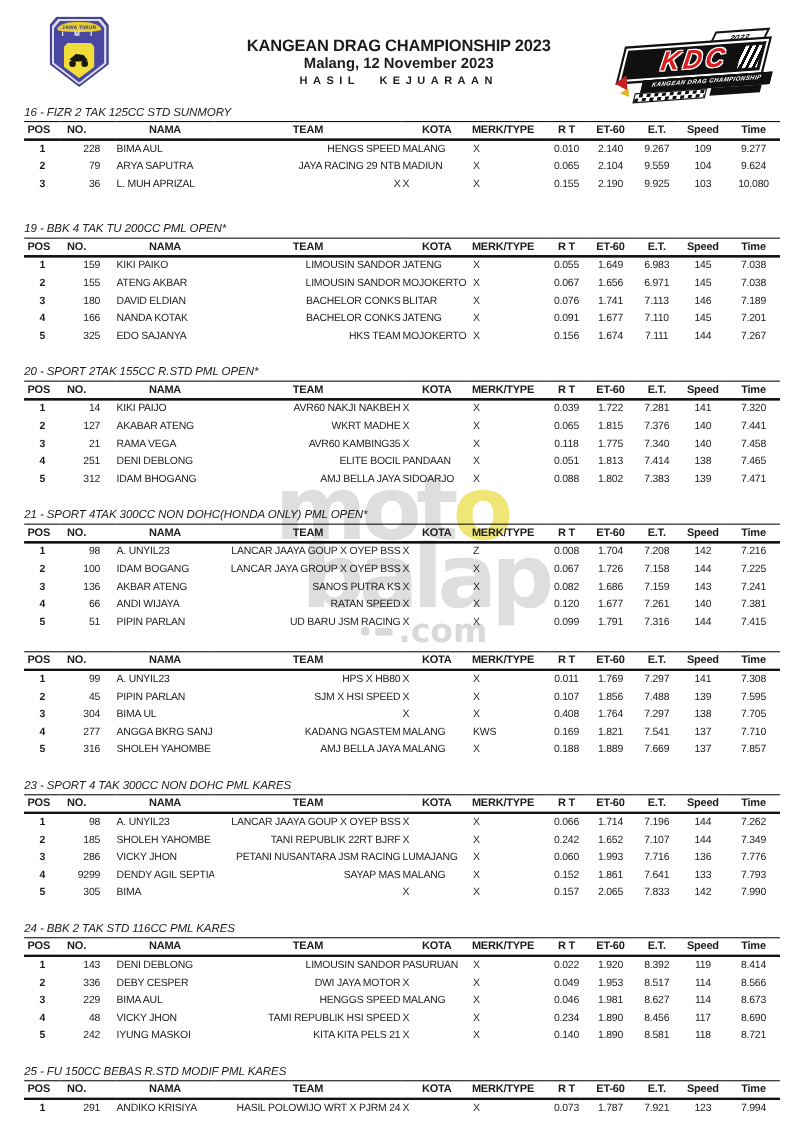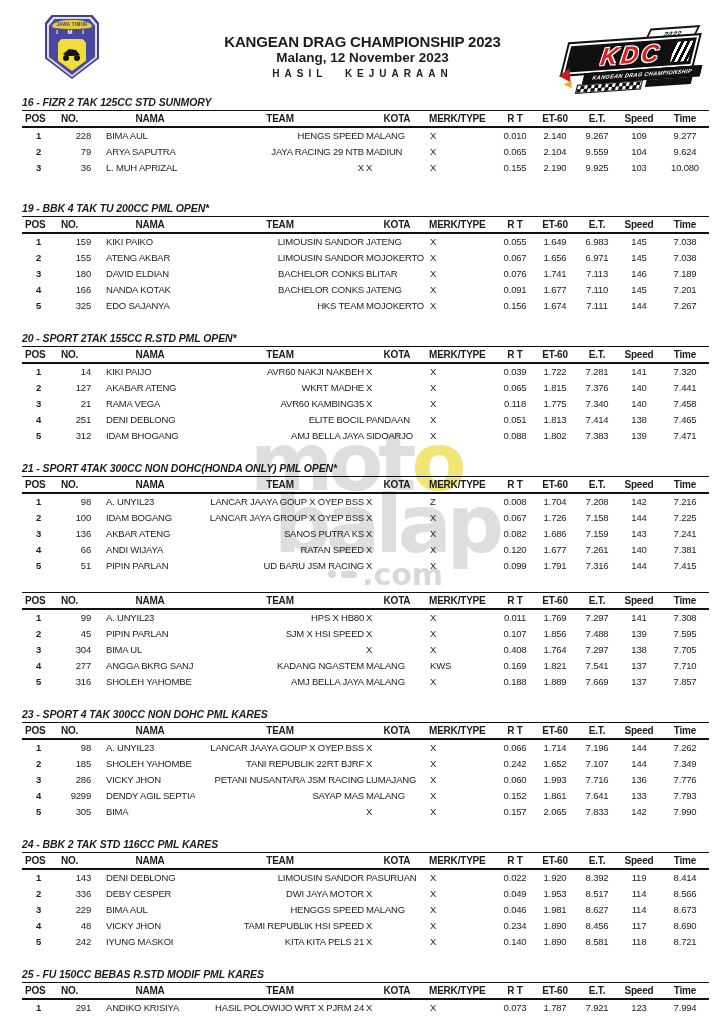--- a/index.html
+++ b/index.html
@@ -69,7 +69,7 @@
   .sections{margin:15px 0 0 22px;width:681px;}
   .section{margin-bottom:18px;}
   .section:first-child{margin-bottom:26px;}
-  .sec-title{font-size:10.5px;font-weight:bold;font-style:italic;line-height:12px;
+  .sec-title{font-size:10.5px;font-weight:normal;font-style:italic;line-height:12px;
              letter-spacing:-0.1px;margin-bottom:2px;}
   table{border-collapse:collapse;table-layout:fixed;width:681px;border-top:1.5px solid #111;}
   th{font-size:10px;font-weight:bold;letter-spacing:-0.2px;text-align:center;

